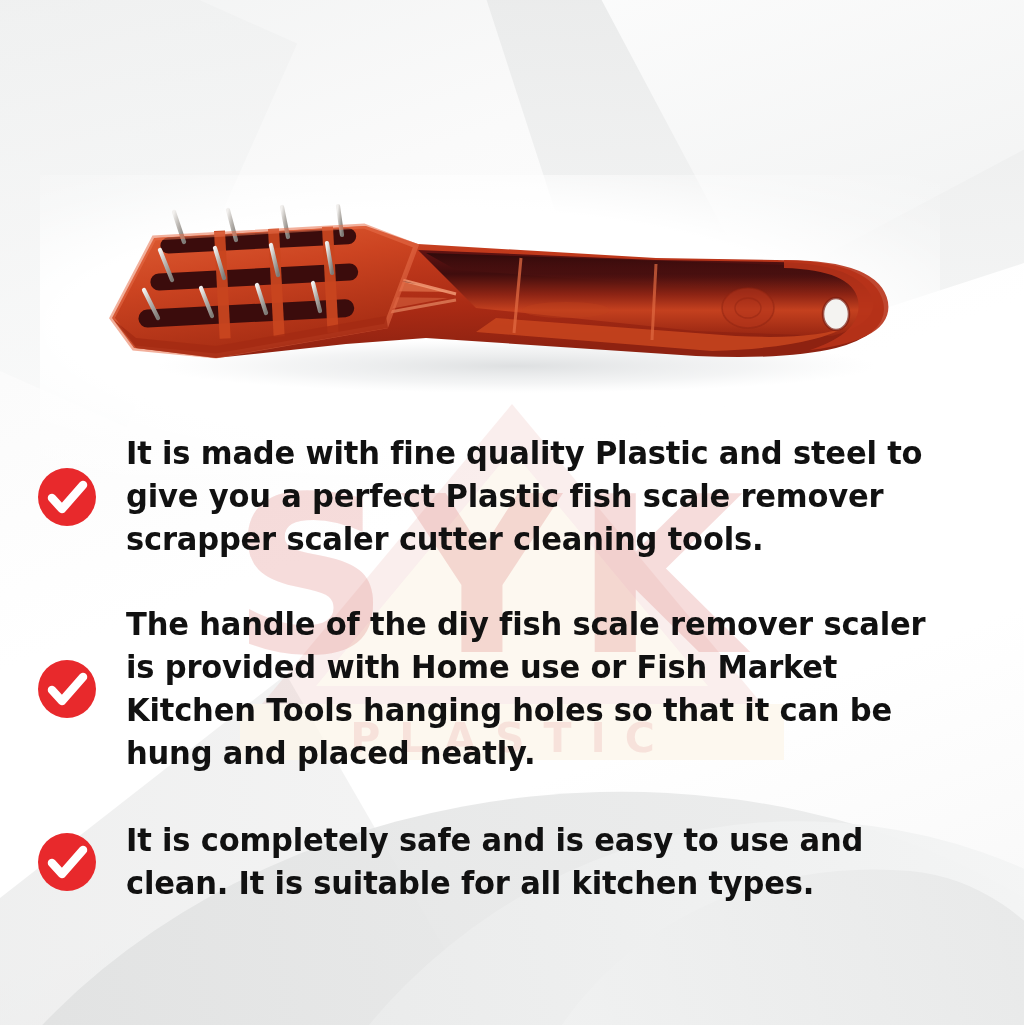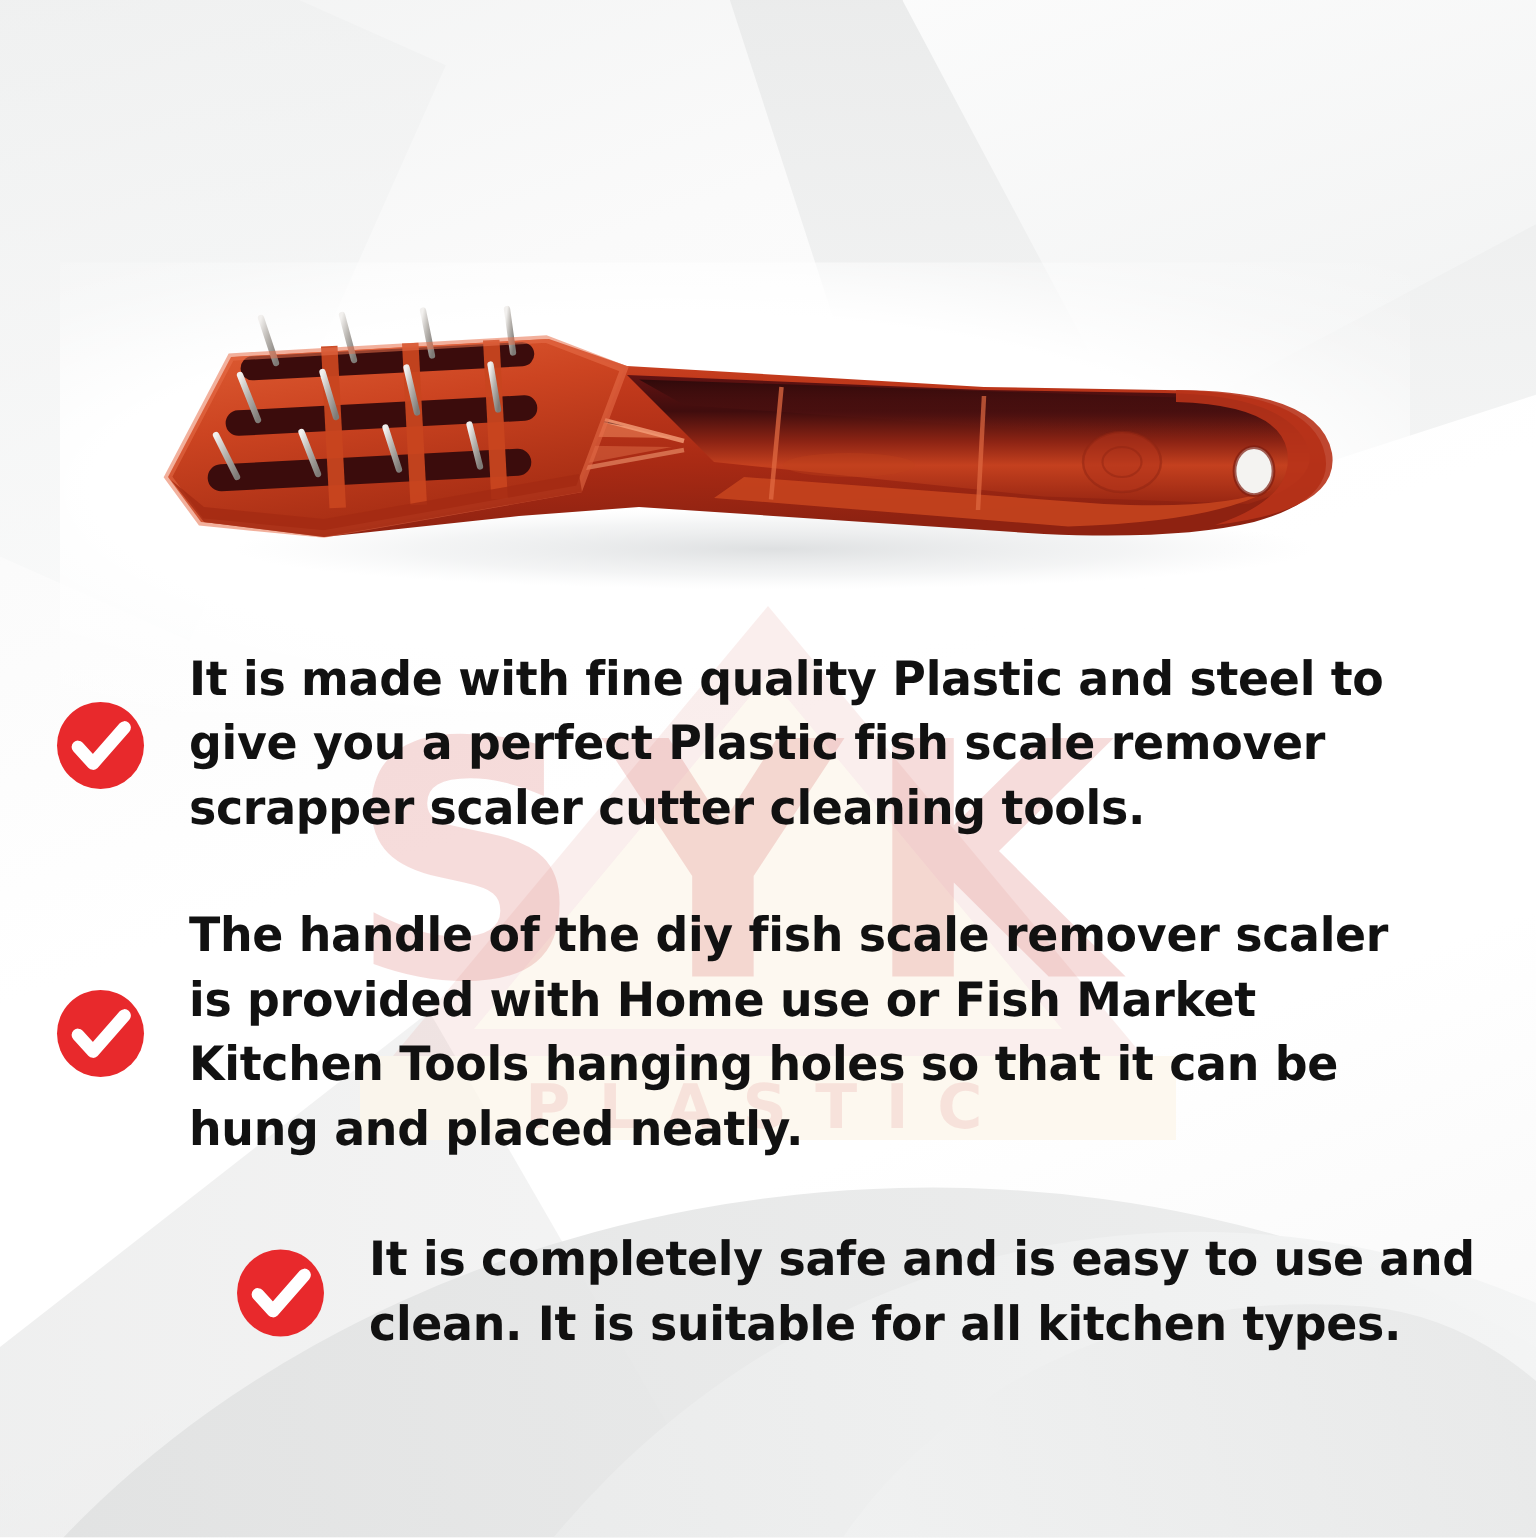--- a/index.html
+++ b/index.html
@@ -191,7 +191,7 @@
 
   #b1 { margin-top:0px; margin-bottom:42px; }
   #b2 { margin-bottom:44px; }
-  #b3 { margin-bottom:0;justify-content:flex-end; }
+  #b3 { margin-bottom:0; }
 </style>
 </head>
 <body>

